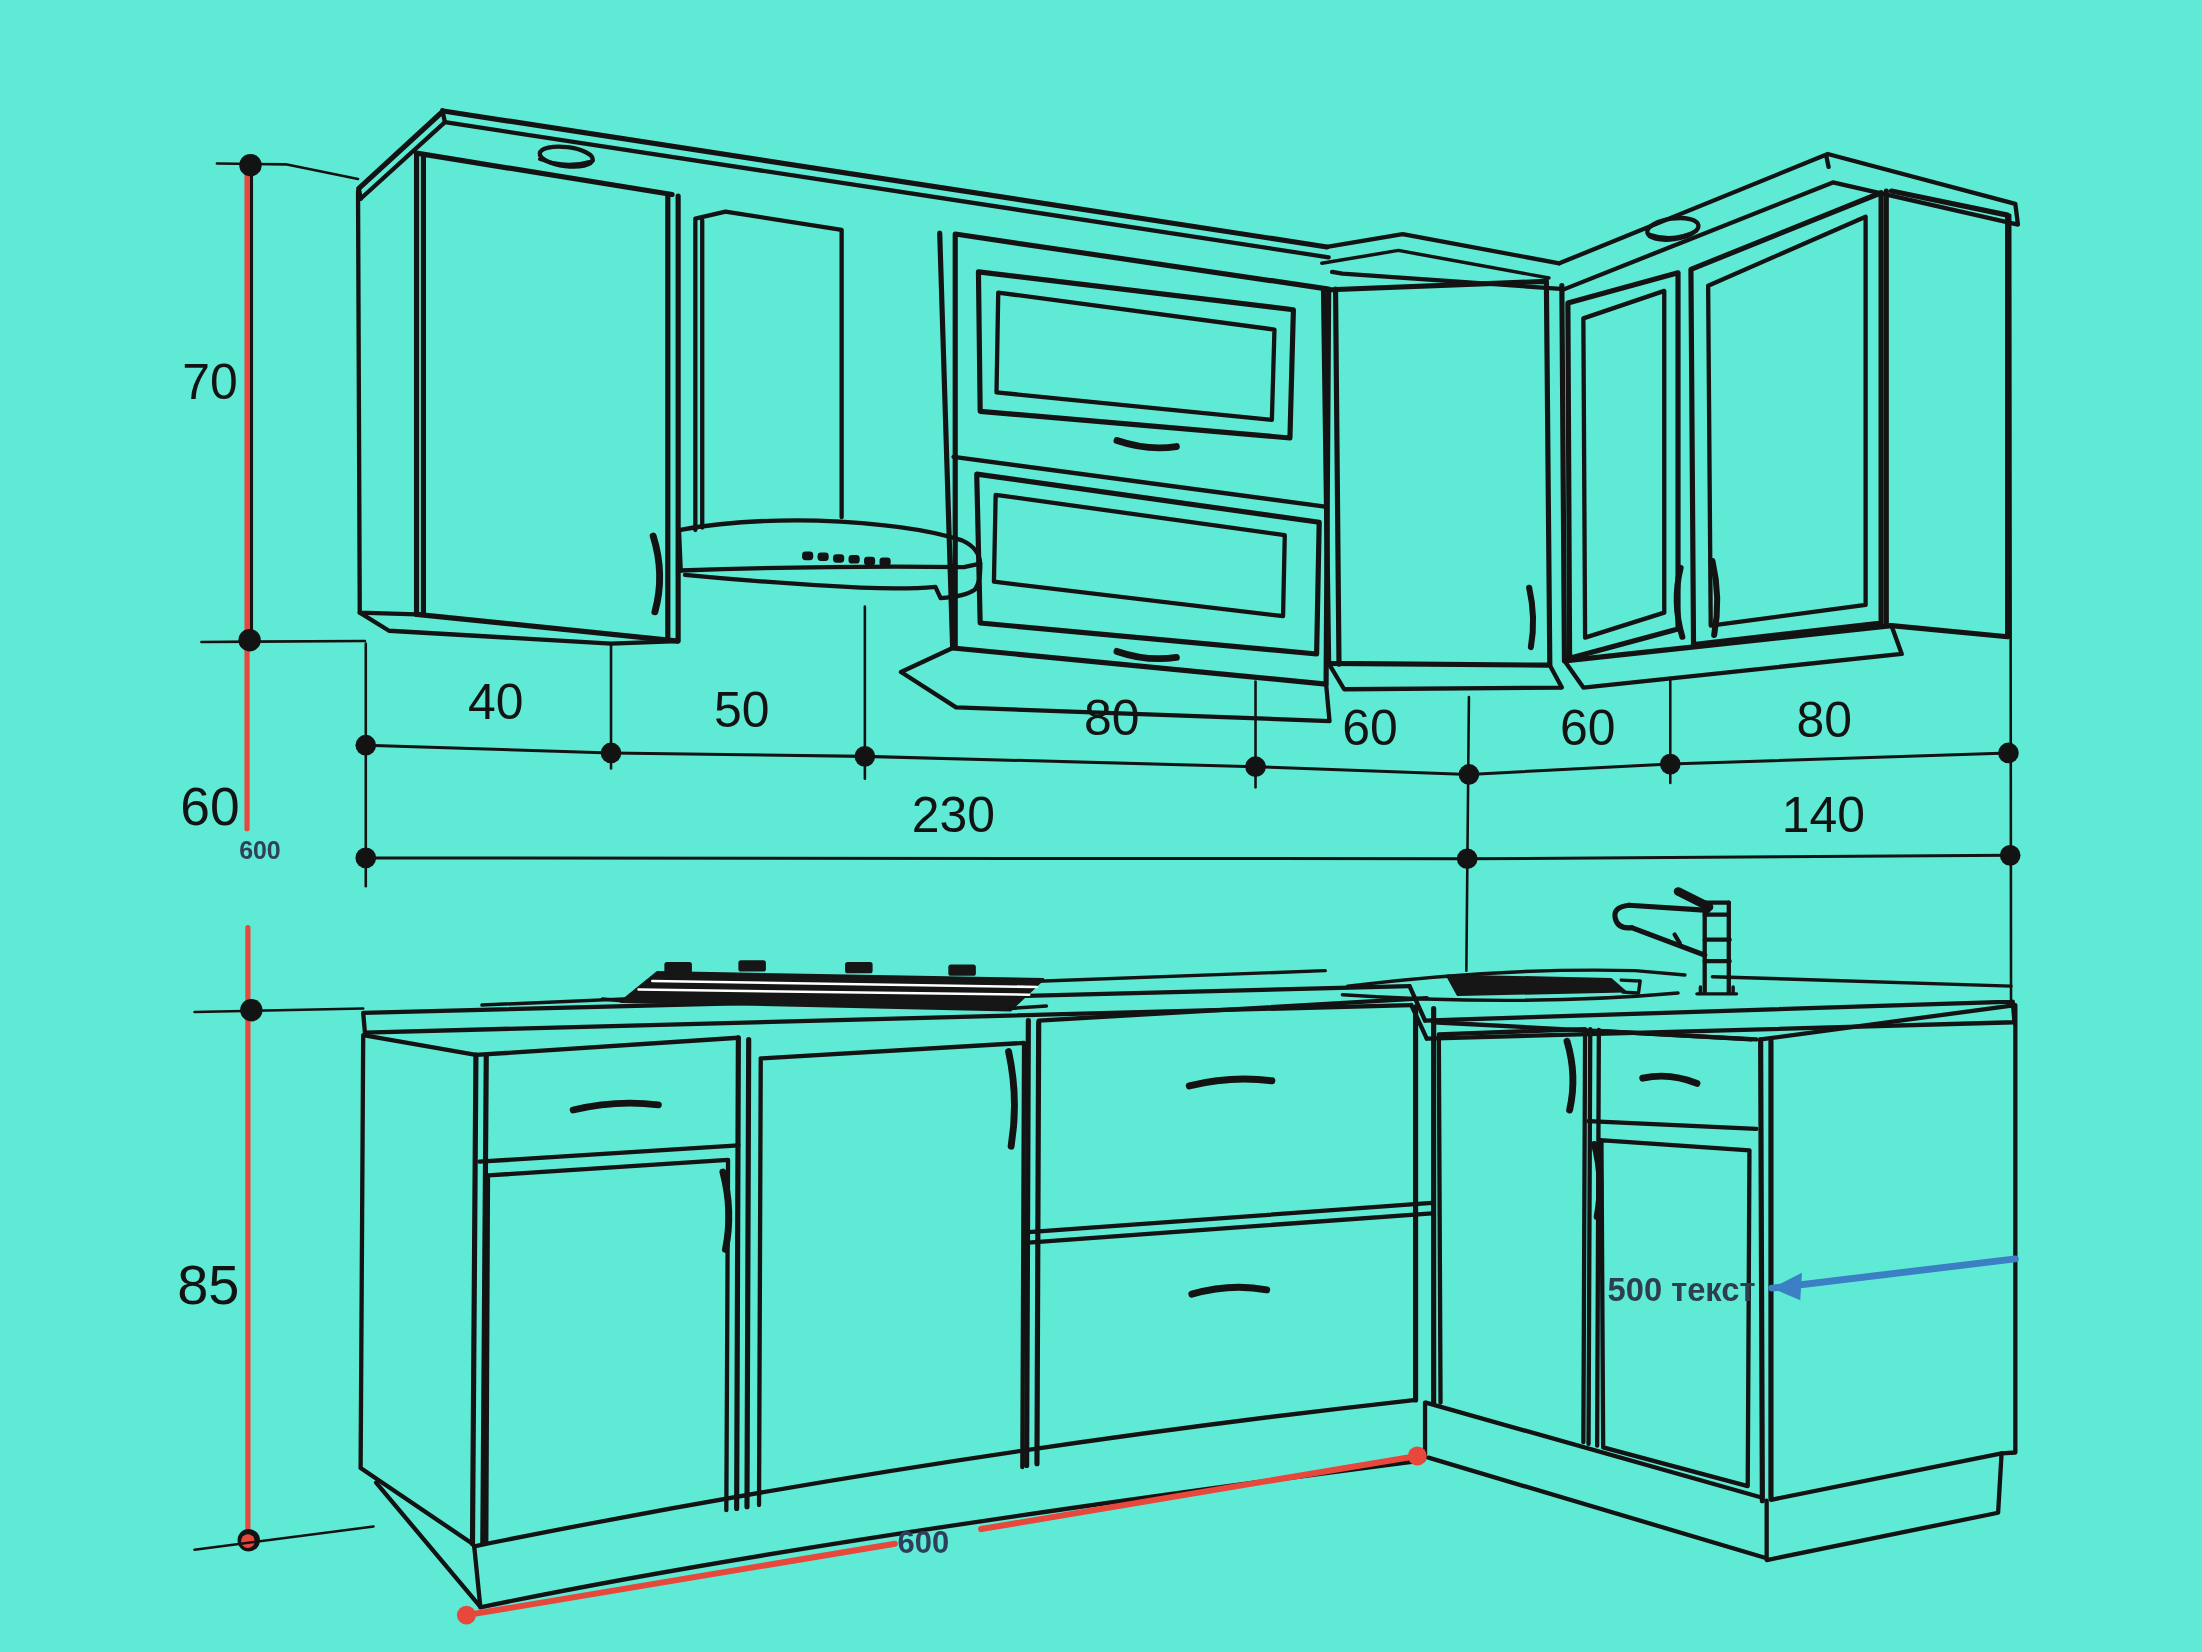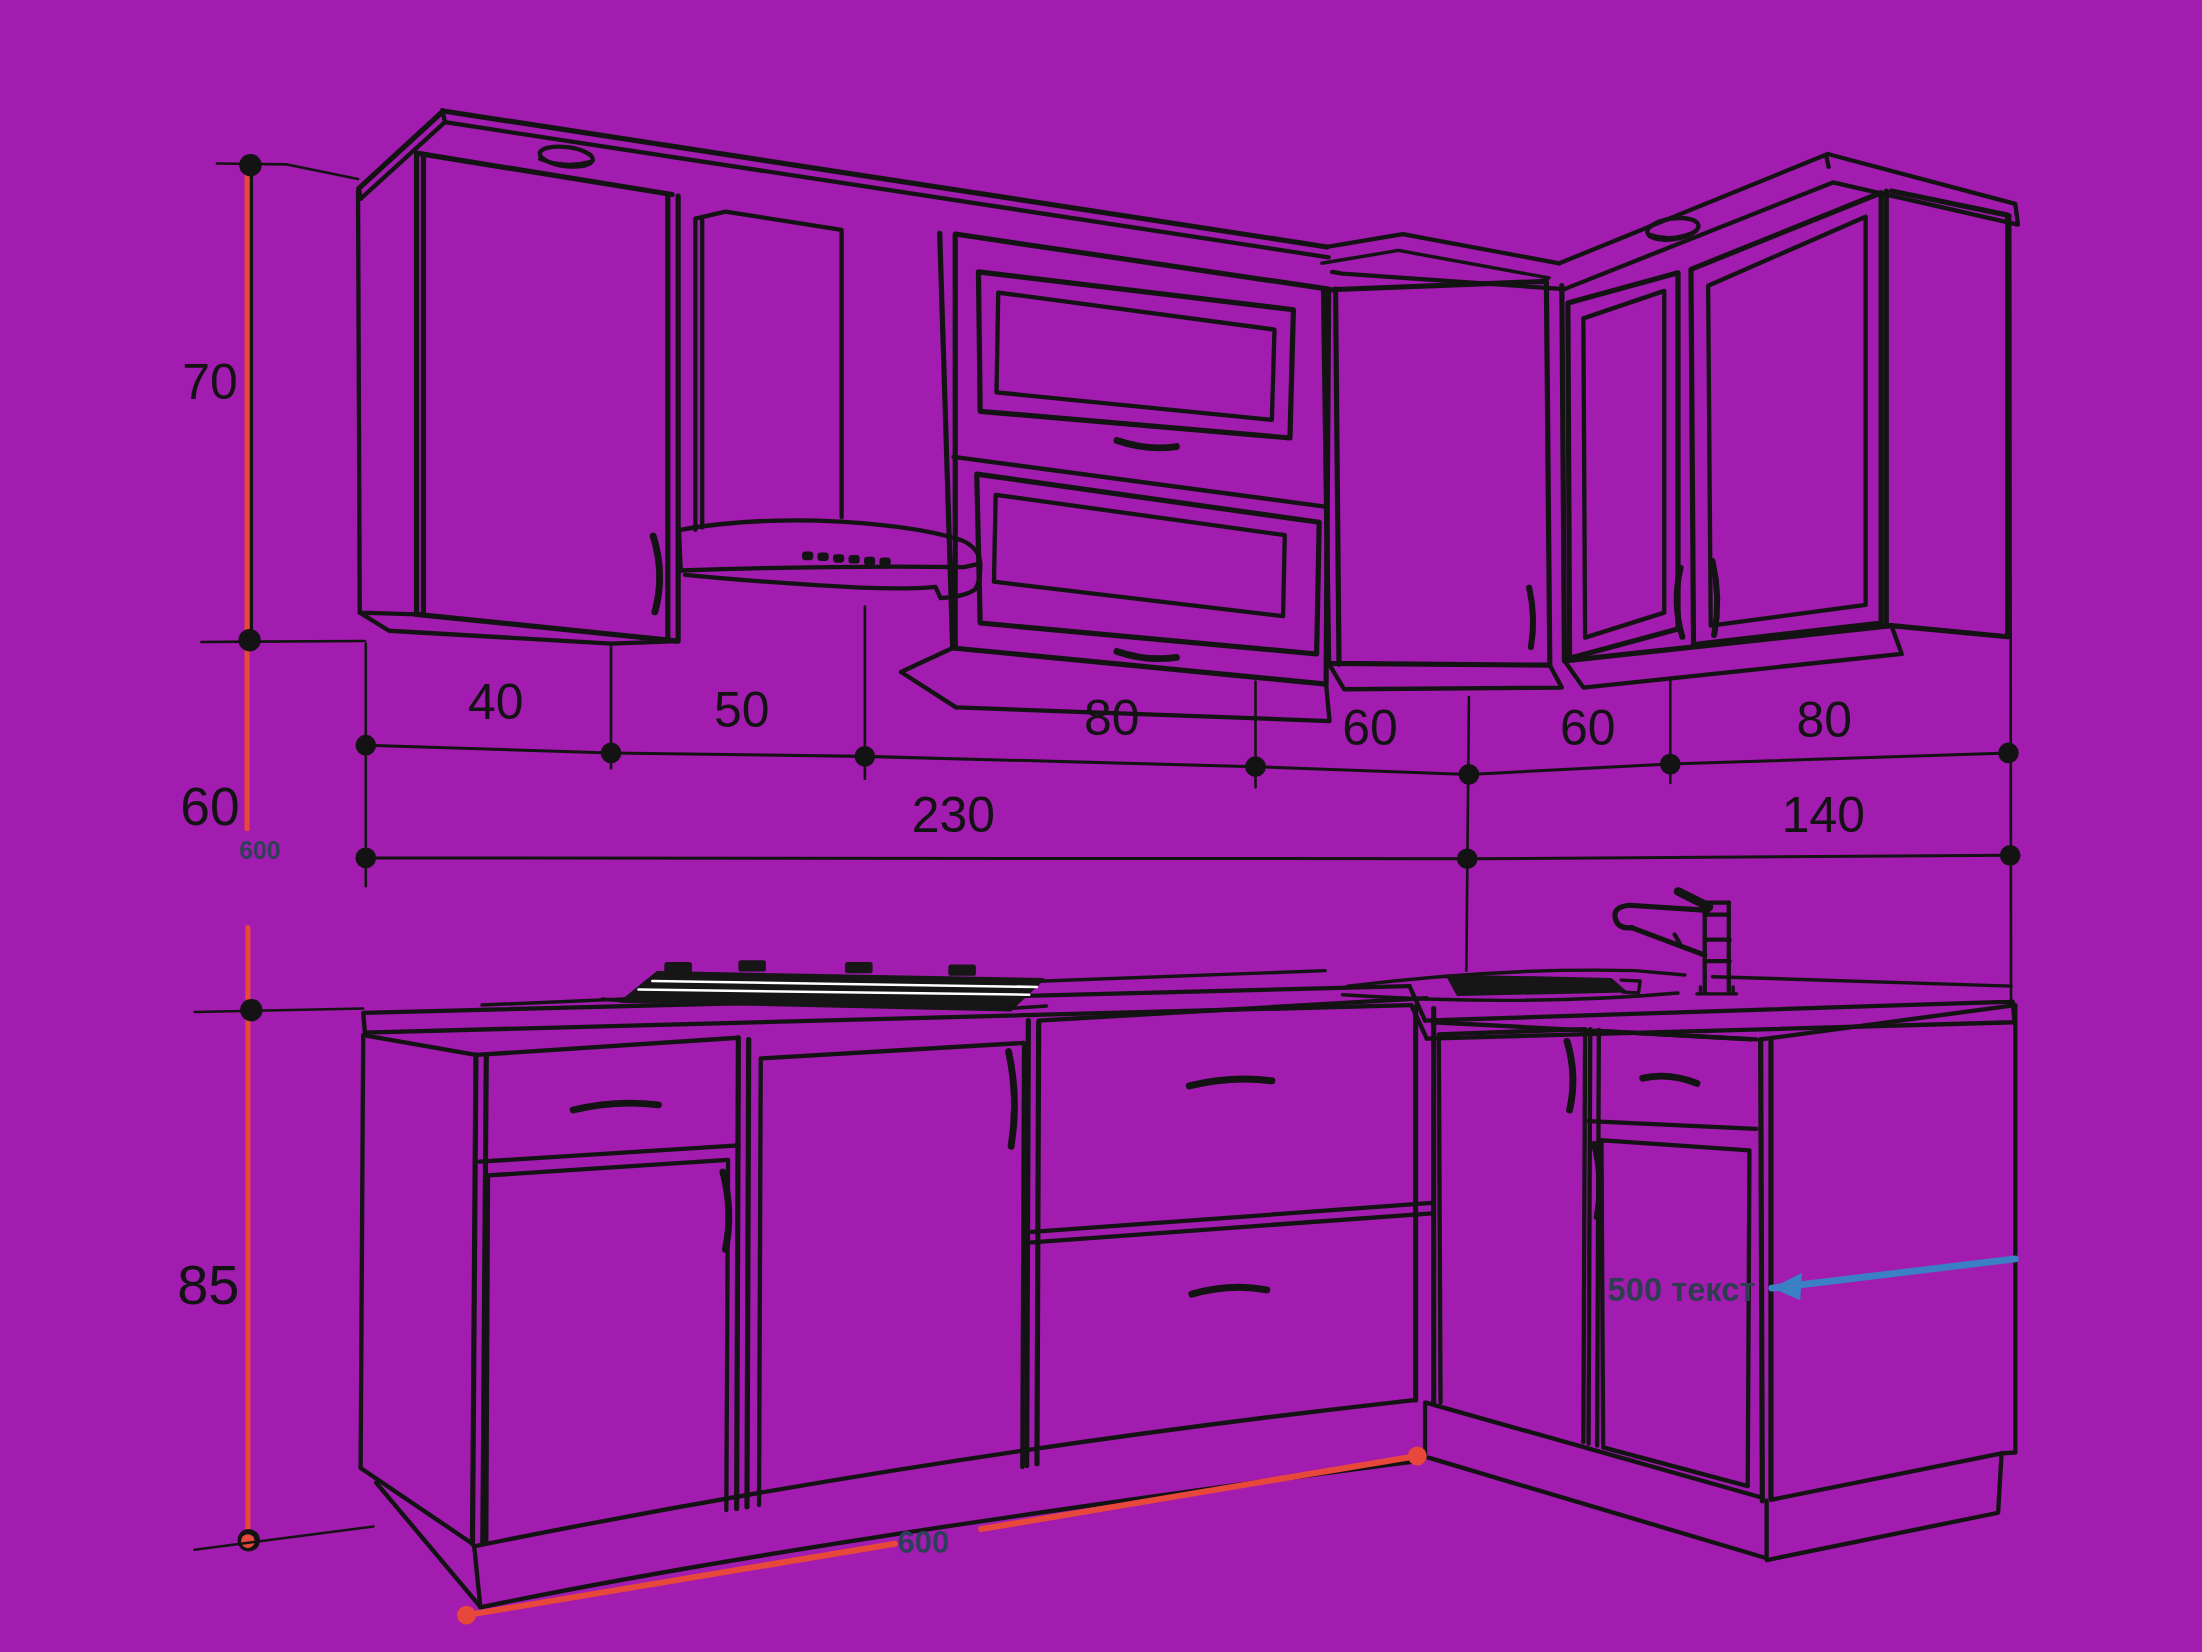--- a/index.html
+++ b/index.html
@@ -3,7 +3,7 @@
 <meta charset="utf-8">
 <style>
   html,body{margin:0;padding:0;background:#ffffff;}
-  .wrap{width:2203px;height:1653px;background:#a21caf;position:relative;overflow:hidden;}
+  .wrap{width:2203px;height:1653px;background:#5eead4;position:relative;overflow:hidden;}
   svg{display:block;}
   text{font-family:"Liberation Sans",sans-serif;}
 </style>

